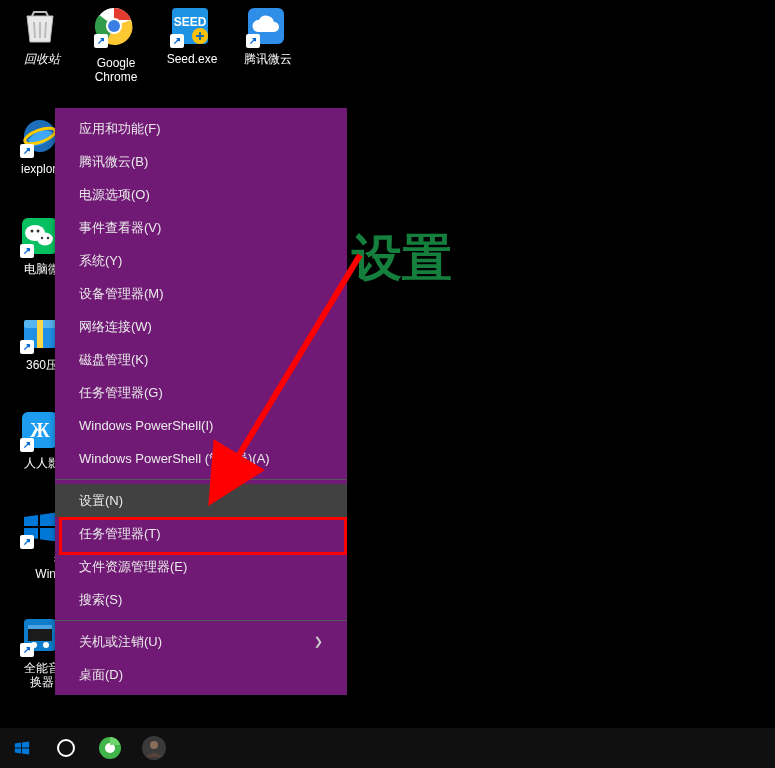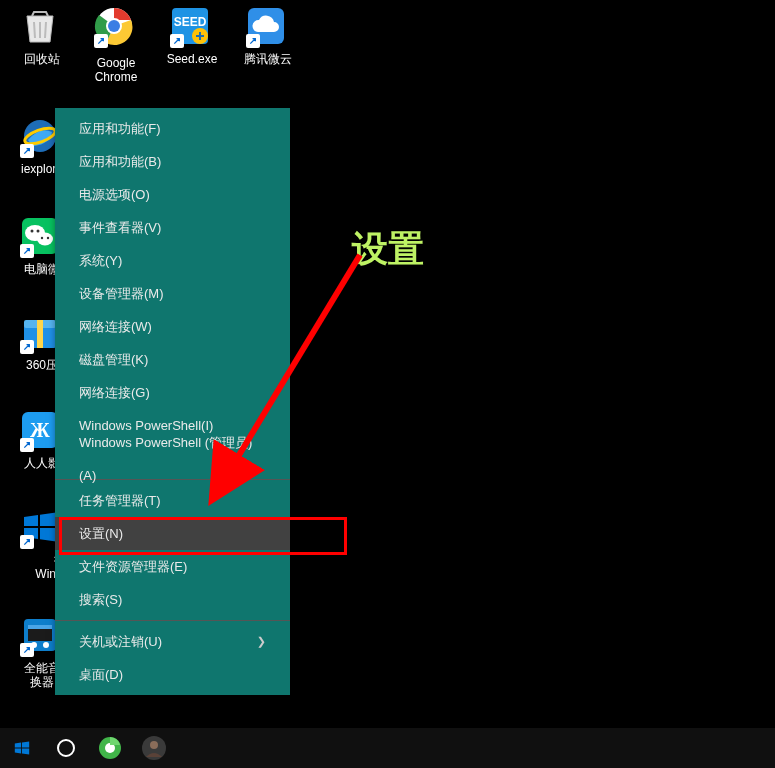--- a/index.html
+++ b/index.html
@@ -131,7 +131,7 @@
 
 <div class="desktop">
 
-  <div class="desktop-icon" style="left:6px; top:4px;">
+  <div class="desktop-icon" style="left:6px; top:4px;font-style:italic;">
     <div class="ic">
       <svg width="40" height="40" viewBox="0 0 40 40">
         <path d="M7 10 L33 10 L30 36 L10 36 Z" fill="#e8e8e8" stroke="#bbb"></path>

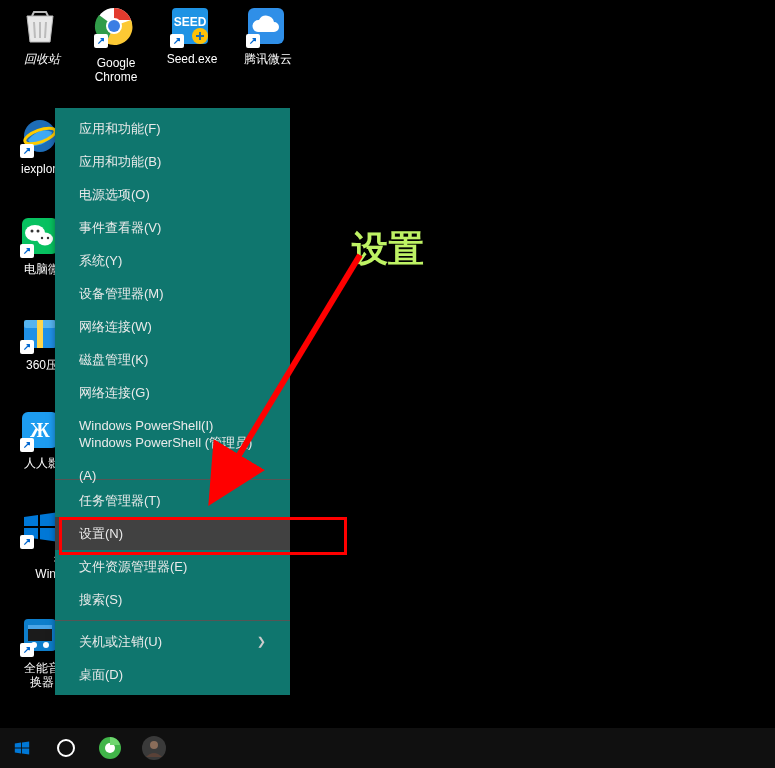--- a/index.html
+++ b/index.html
@@ -58,8 +58,8 @@
     position: absolute;
     left: 55px;
     top: 108px;
-    width: 235px;
-    background: #0f766e;
+    width: 292px;
+    background: #701a75;
     box-shadow: 2px 2px 8px rgba(0,0,0,0.6);
     padding: 4px 0;
   }

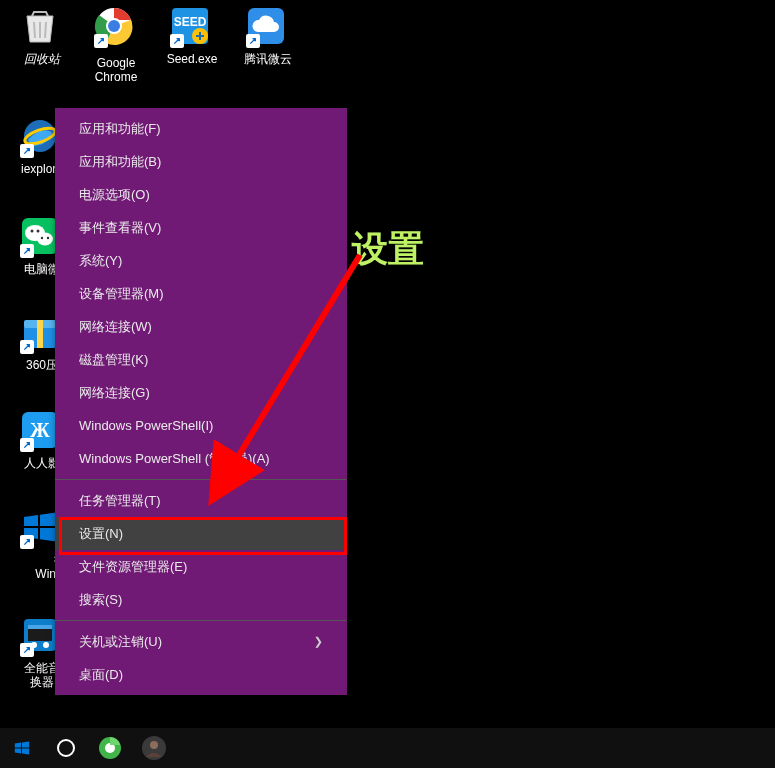--- a/index.html
+++ b/index.html
@@ -266,7 +266,7 @@
         <span>应用和功能(F)</span>
       </div>
     <div class="ctx-item">
-        <span>应用和功能(B)</span>
+        <span>腾讯微云(B)</span>
       </div>
     <div class="ctx-item">
         <span>电源选项(O)</span>

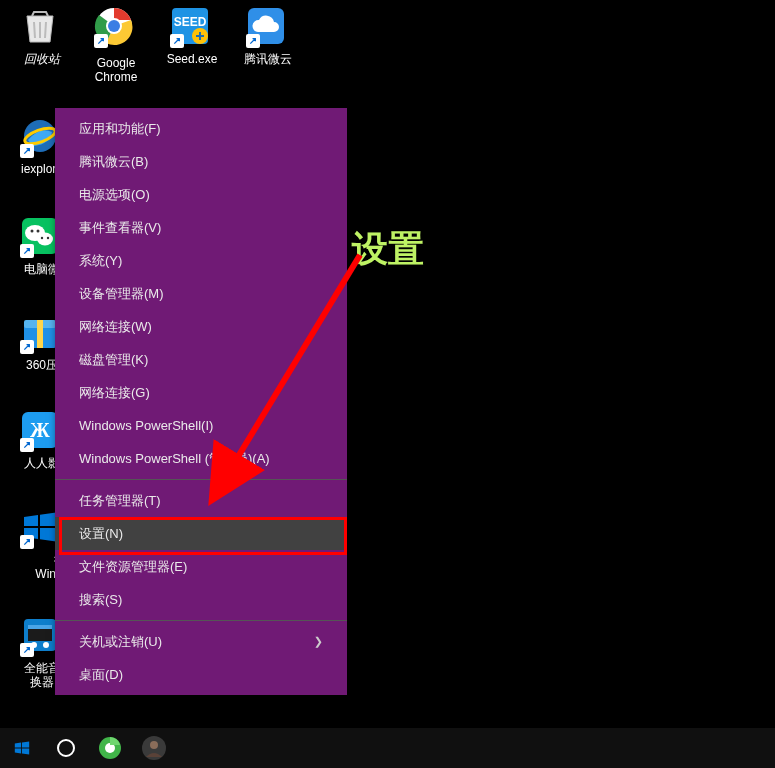--- a/index.html
+++ b/index.html
@@ -96,8 +96,8 @@
   }
   .annotation-text {
     position:absolute;
-    color:#bef264;
-    font-size:36px;
+    color:#15803d;
+    font-size:50px;
     font-weight:bold;
     pointer-events:none;
   }

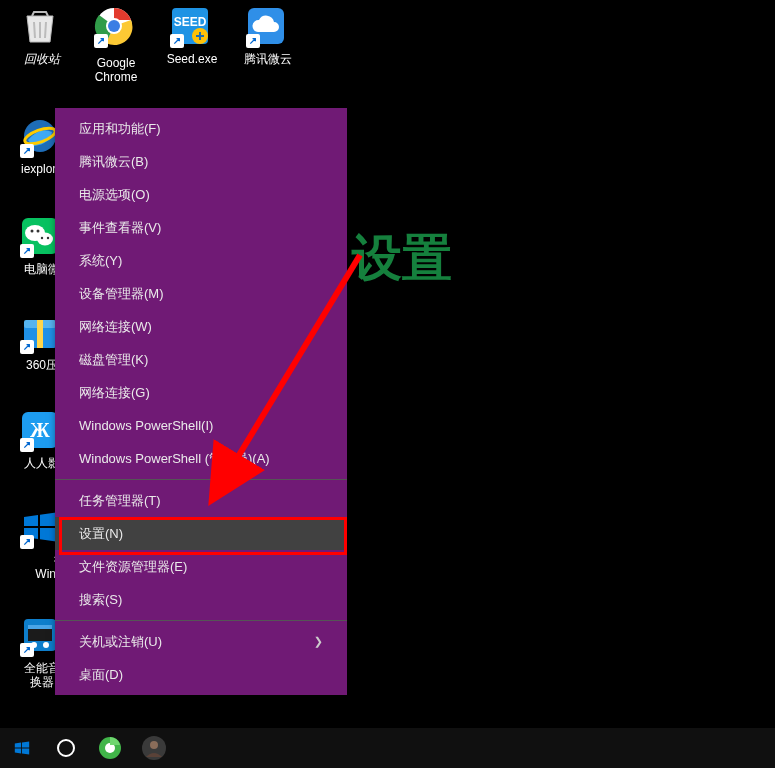--- a/index.html
+++ b/index.html
@@ -287,7 +287,7 @@
         <span>磁盘管理(K)</span>
       </div>
     <div class="ctx-item">
-        <span>网络连接(G)</span>
+        <span>任务管理器(G)</span>
       </div>
     <div class="ctx-item">
         <span>Windows PowerShell(I)</span>

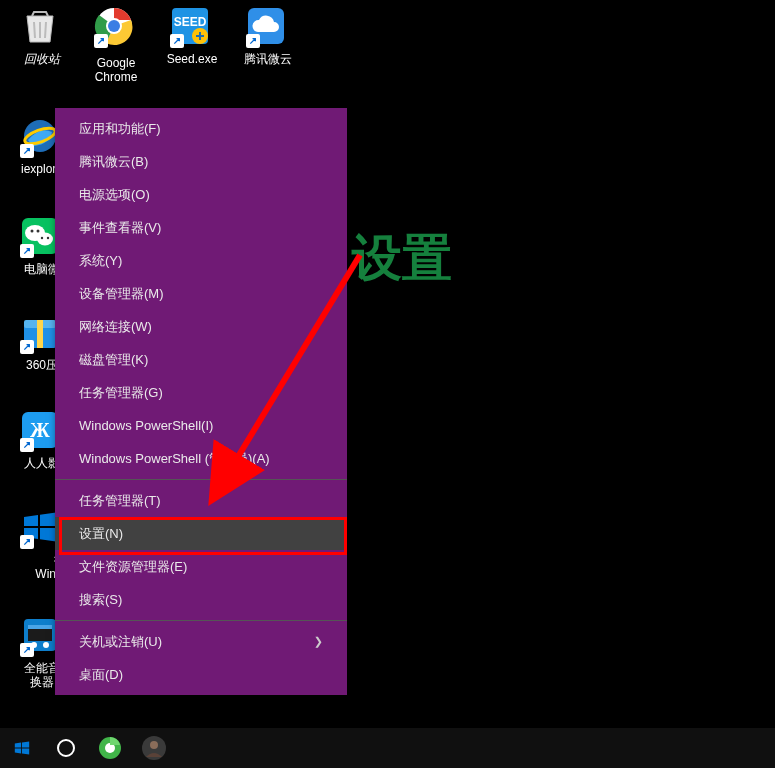--- a/index.html
+++ b/index.html
@@ -296,11 +296,11 @@
         <span>Windows PowerShell (管理员)(A)</span>
       </div>
     <div class="ctx-sep"></div>
-    <div class="ctx-item">
-        <span>任务管理器(T)</span>
-      </div>
     <div class="ctx-item hovered">
         <span>设置(N)</span>
+      </div>
+    <div class="ctx-item">
+        <span>任务管理器(T)</span>
       </div>
     <div class="ctx-item">
         <span>文件资源管理器(E)</span>

